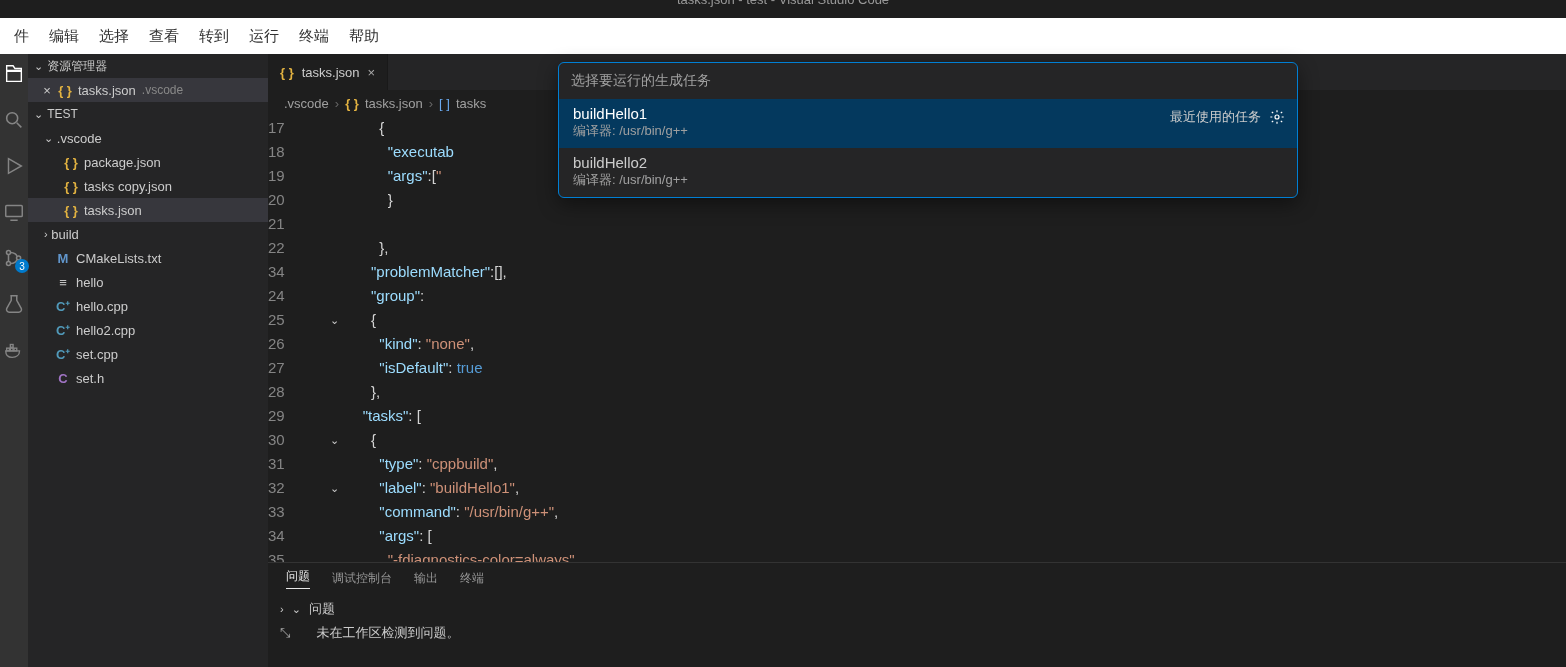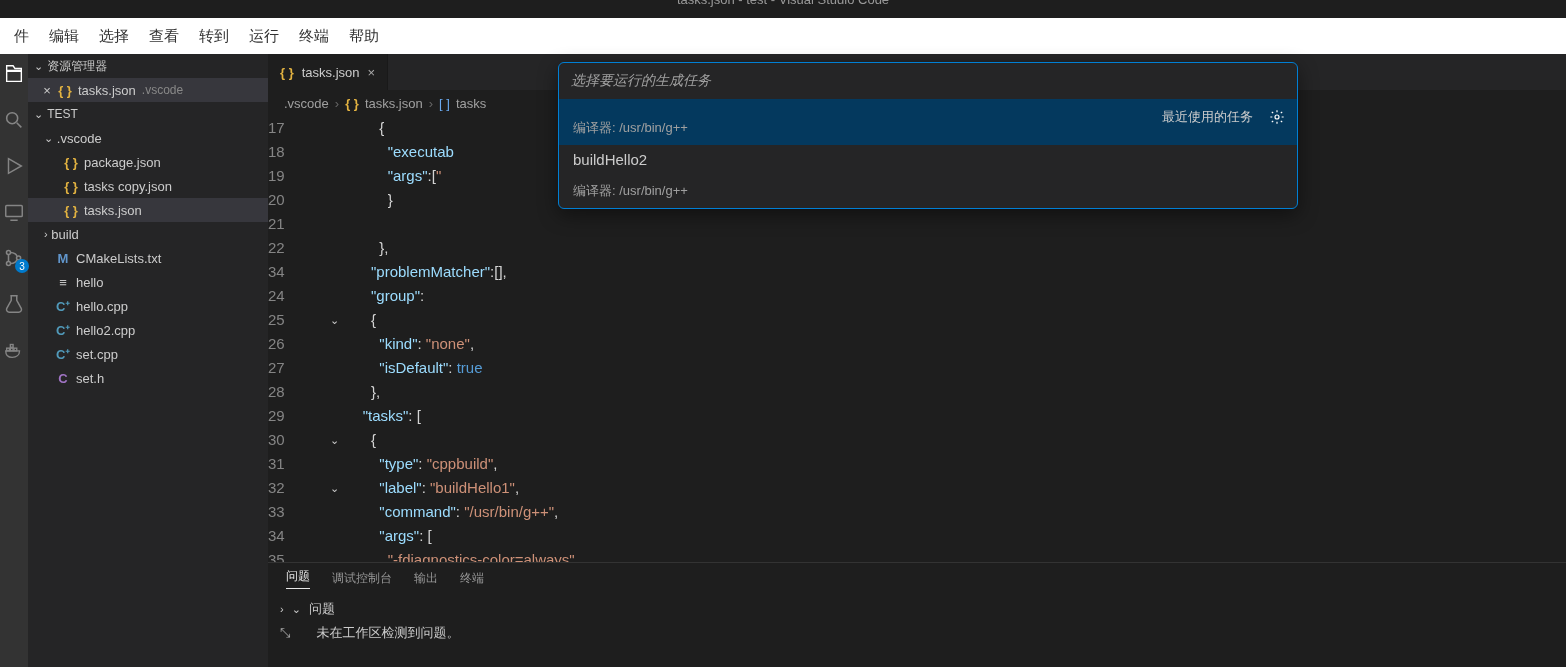--- a/index.html
+++ b/index.html
@@ -57,7 +57,7 @@
 .panel-body .row { display: flex; align-items: center; gap: 8px; height: 24px; }
 
 .quickinput { position: absolute; top: 62px; left: 558px; width: 740px; background: #252526; border: 1px solid #007fd4; border-radius: 6px; box-shadow: 0 6px 20px rgba(0,0,0,0.45); z-index: 50; overflow: hidden; }
-.quickinput .qi-input { height: 36px; display: flex; align-items: center; padding: 0 12px; color: #a0a0a0; font-size: 14px; border-bottom: 0; font-style: italic; }
+.quickinput .qi-input { height: 36px; display: flex; align-items: center; padding: 0 12px; color: #a0a0a0; font-size: 14px; border-bottom: 0; }
 .qi-list { }
 .qi-item { padding: 6px 14px 8px 14px; font-size: 14px; position: relative; }
 .qi-item.selected { background: #04395e; color: #fff; }

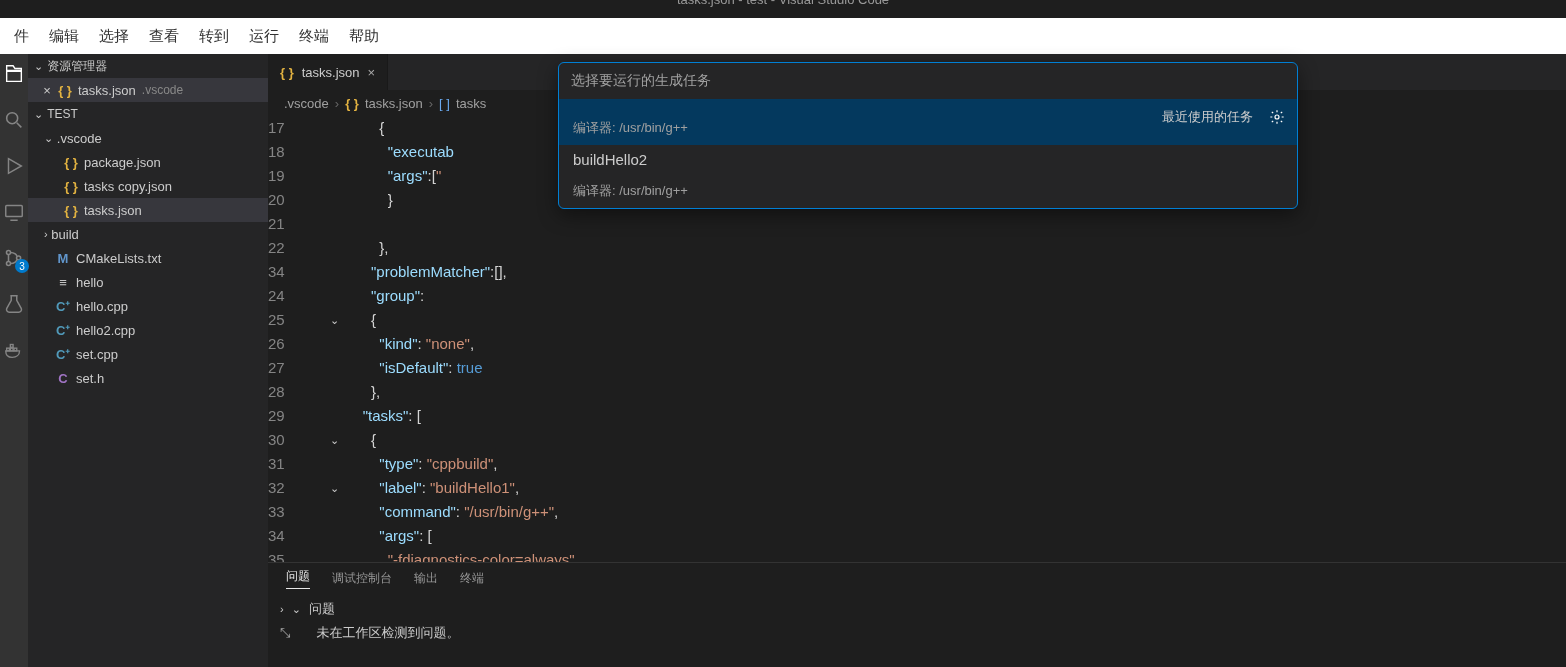--- a/index.html
+++ b/index.html
@@ -276,6 +276,7 @@
   </div>
   <div class="qi-list">
     <div class="qi-item selected">
+      <div class="title">buildHello1</div>
       <div class="desc">编译器: /usr/bin/g++</div>
       <div class="badge-text">最近使用的任务</div>
       <div class="gear">

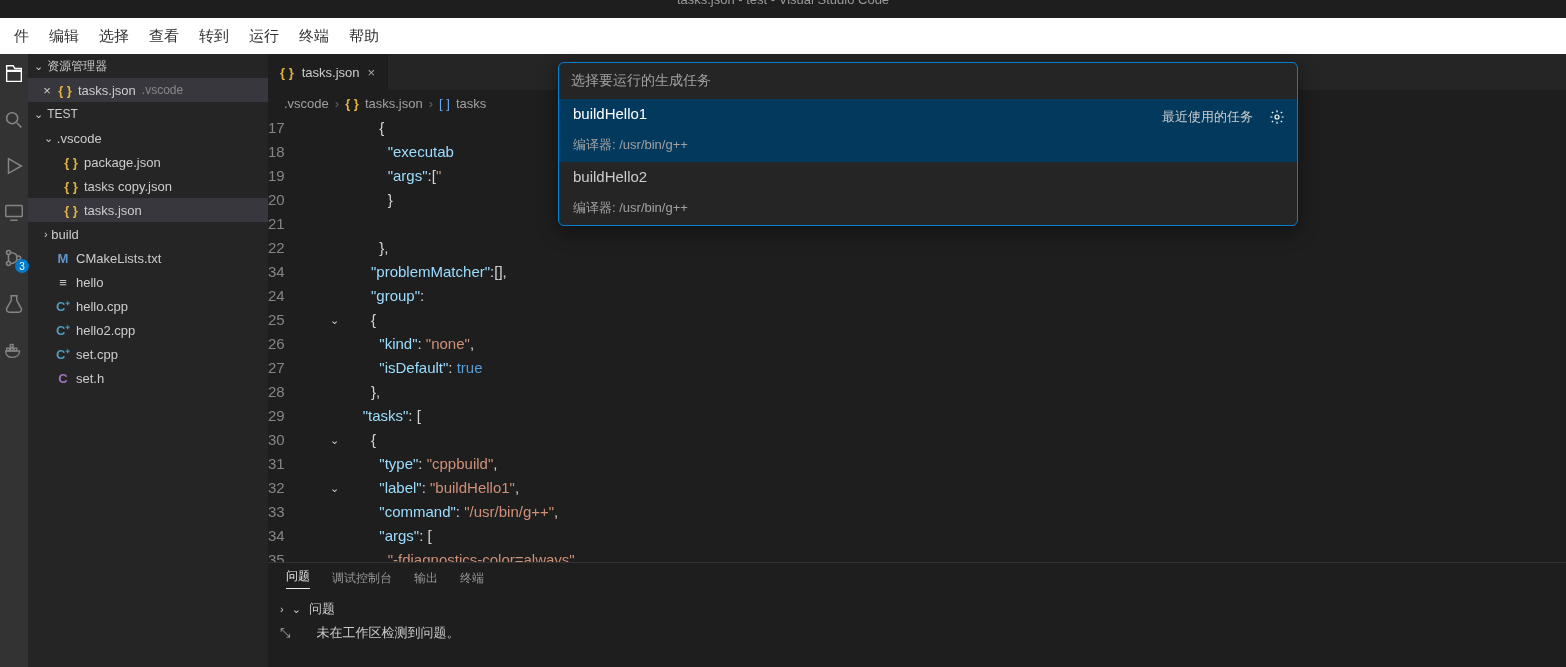--- a/index.html
+++ b/index.html
@@ -64,7 +64,7 @@
 .qi-item .title { font-size: 15px; color: #ccc; }
 .qi-item.selected .title { color: #fff; }
 .qi-item .desc { font-size: 13px; color: #a0a0a0; margin-top: 14px; }
-.qi-item .badge-text { position: absolute; right: 44px; top: 9px; font-size: 13px; color: #ccc; }
+.qi-item .badge-text { position: absolute; right: 36px; top: 9px; font-size: 13px; color: #ccc; }
 .qi-item.selected .gear { position: absolute; right: 12px; top: 10px; color: #fff; }
 
 .ellipsis { color: #ccc; font-size: 16px; letter-spacing: 2px; }

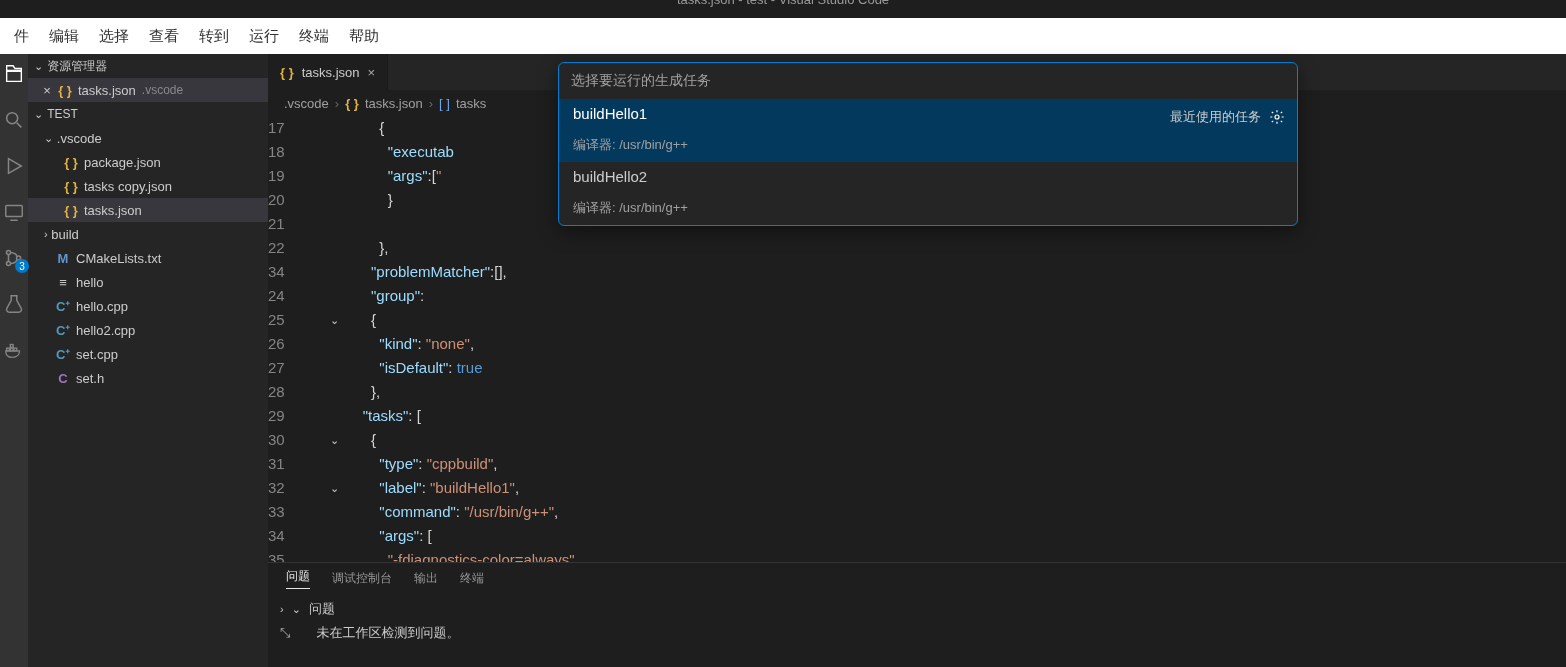--- a/index.html
+++ b/index.html
@@ -63,7 +63,7 @@
 .qi-item.selected { background: #04395e; color: #fff; }
 .qi-item .title { font-size: 15px; color: #ccc; }
 .qi-item.selected .title { color: #fff; }
-.qi-item .desc { font-size: 13px; color: #a0a0a0; margin-top: 14px; }
+.qi-item .desc { font-size: 13px; color: #a0a0a0; margin-top: 0; }
 .qi-item .badge-text { position: absolute; right: 36px; top: 9px; font-size: 13px; color: #ccc; }
 .qi-item.selected .gear { position: absolute; right: 12px; top: 10px; color: #fff; }
 

